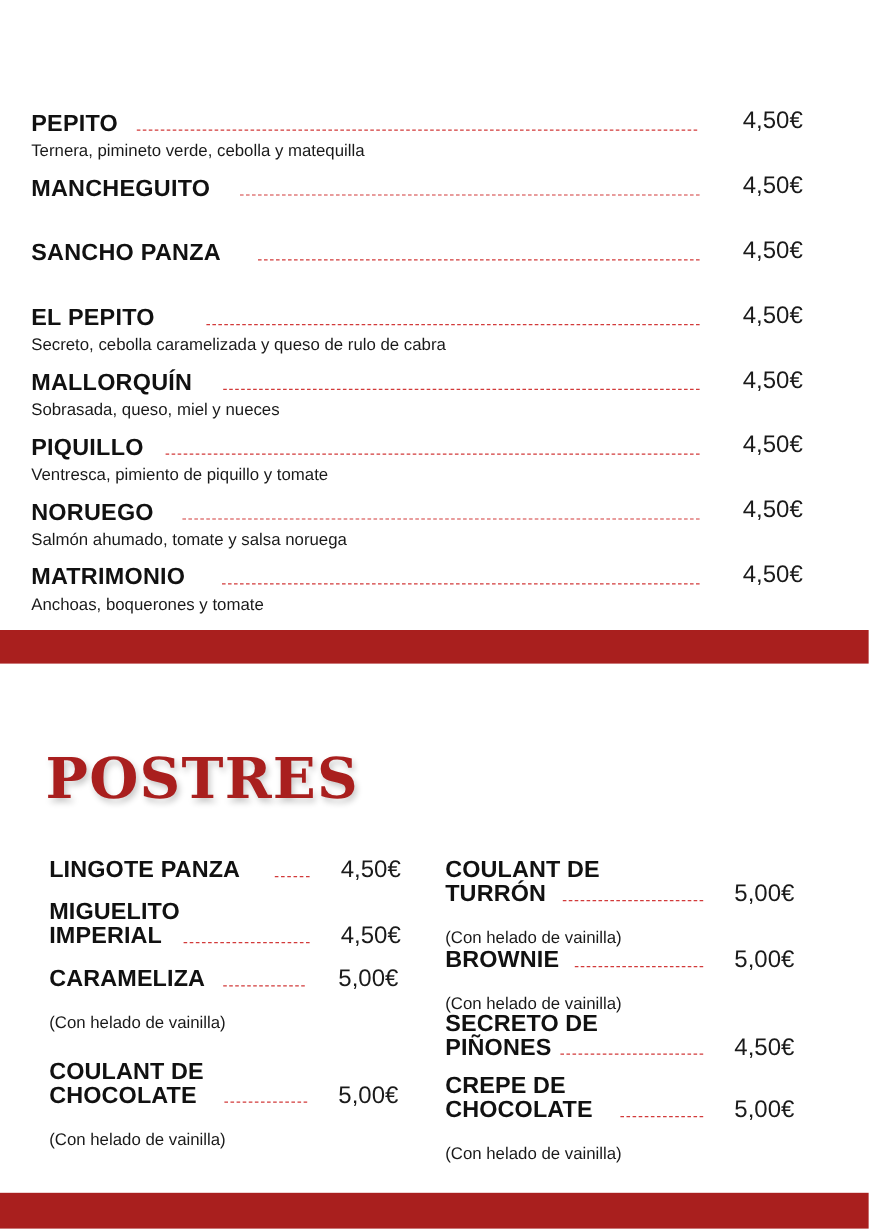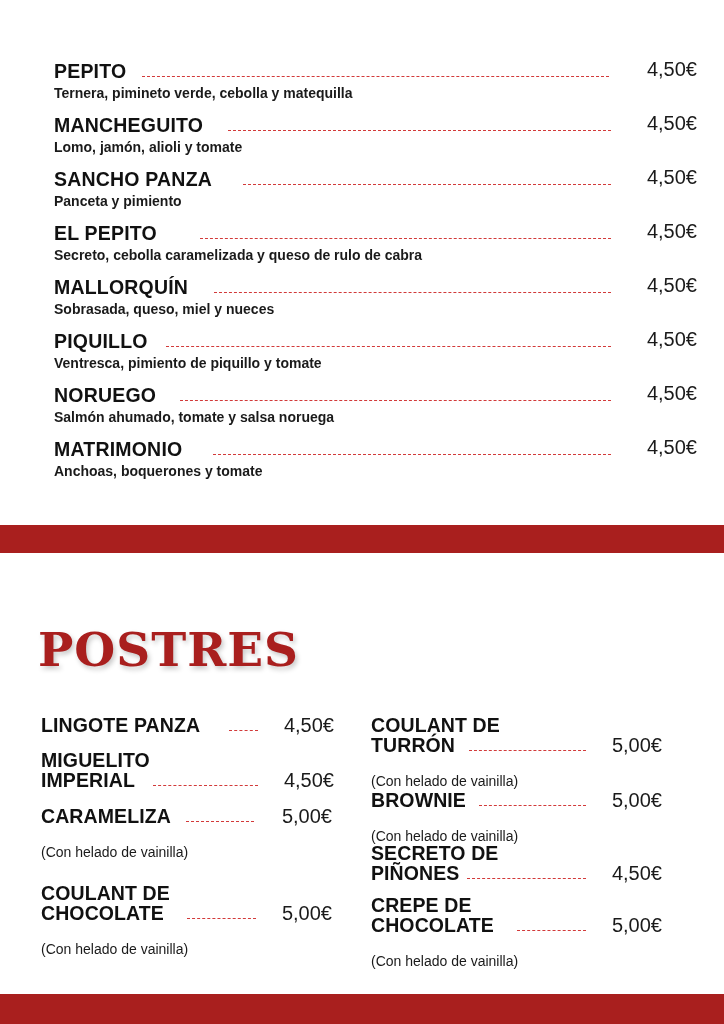--- a/index.html
+++ b/index.html
@@ -6,7 +6,7 @@
   html, body { width: 724px; height: 1024px; background: #ffffff; overflow: hidden; }
   body { position: relative; font-family: "Liberation Sans", "DejaVu Sans", sans-serif; color: #111111; }
 
-  .top-item { position: absolute; left: 54px; width: 643px; height: 50px; }
+  .top-item { position: absolute; left: 26px; width: 643px; height: 50px; margin-top: 32px; }
   .top-item .row { position: relative; height: 24px; display: flex; align-items: flex-end; }
   .top-item .name { font-weight: 700; font-size: 19.5px; letter-spacing: 0.2px; line-height: 22px; white-space: nowrap; }
   .top-item .dots { position: absolute; bottom: 5px; height: 0; border-bottom: 1px dashed #d23a3a; right: 88px; }

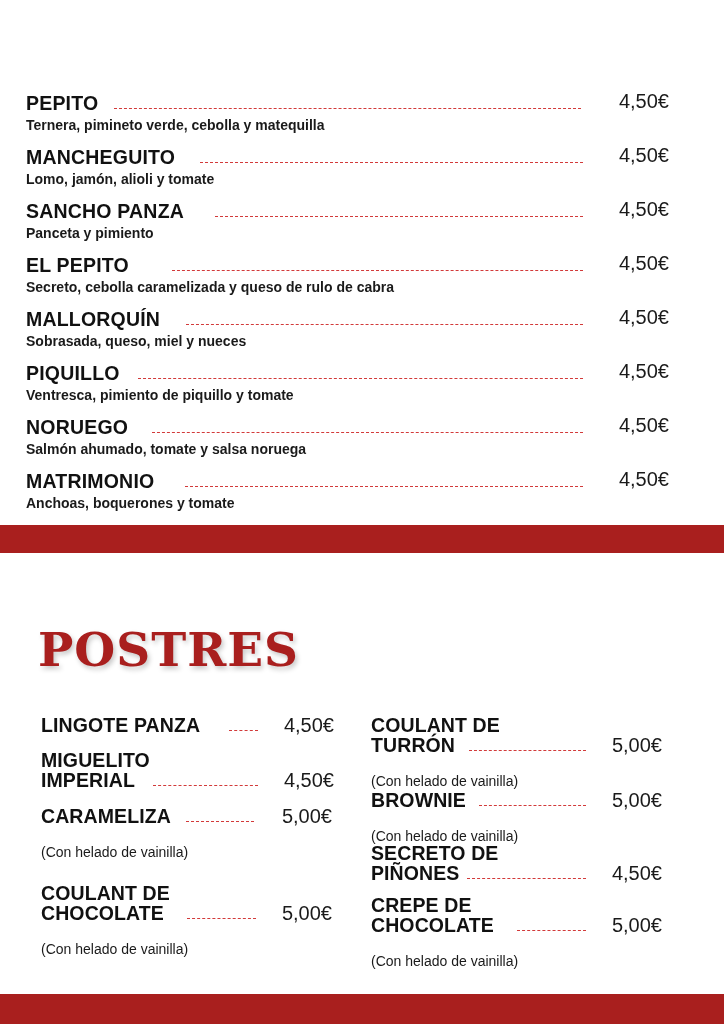--- a/index.html
+++ b/index.html
@@ -11,7 +11,7 @@
   .top-item .name { font-weight: 700; font-size: 19.5px; letter-spacing: 0.2px; line-height: 22px; white-space: nowrap; }
   .top-item .dots { position: absolute; bottom: 5px; height: 0; border-bottom: 1px dashed #d23a3a; right: 88px; }
   .top-item .price { position: absolute; right: 0; top: 0; font-size: 20px; line-height: 22px; color: #1a1a1a; }
-  .top-item .desc { font-size: 14px; line-height: 18px; color: #1a1a1a; margin-top: 2px; font-weight: bold; }
+  .top-item .desc { font-size: 14px; line-height: 18px; color: #1a1a1a; margin-top: 2px; }
 
   .band { position: absolute; left: 0; width: 724px; background: #a91f1e; }
   .band-mid { top: 525px; height: 28px; }

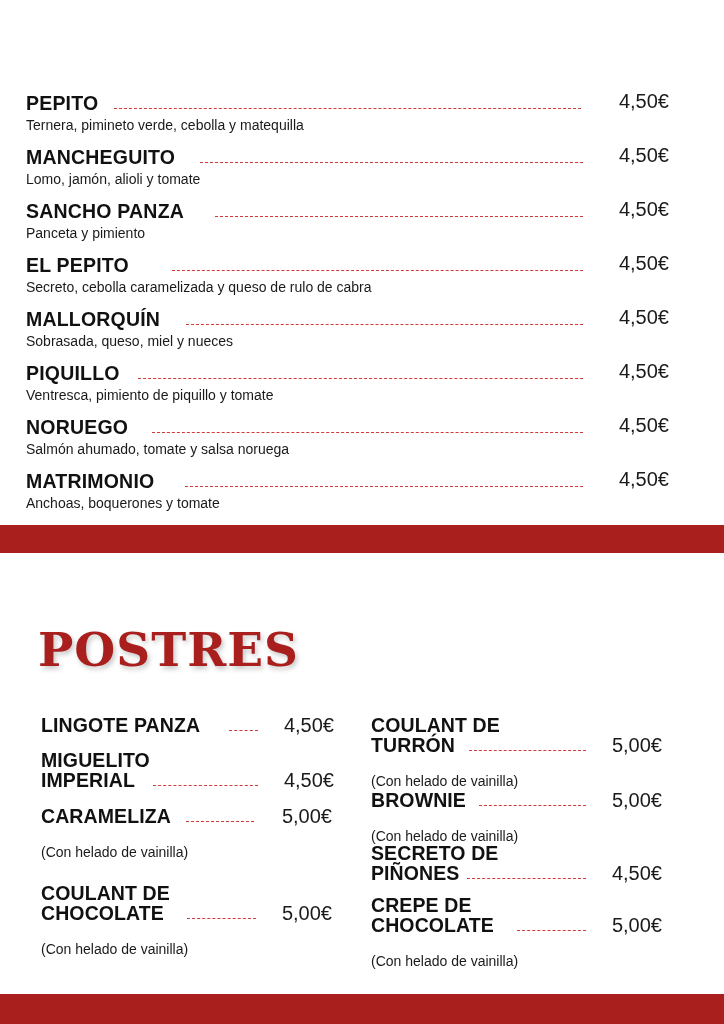--- a/index.html
+++ b/index.html
@@ -45,7 +45,6 @@
         <span class="dots" style="left:174px; right:86px"></span>
         <span class="price">4,50€</span>
       </div>
-    <div class="desc">Lomo, jamón, alioli y tomate</div>
   </div>
   <div class="top-item" style="top:166px">
     <div class="row">

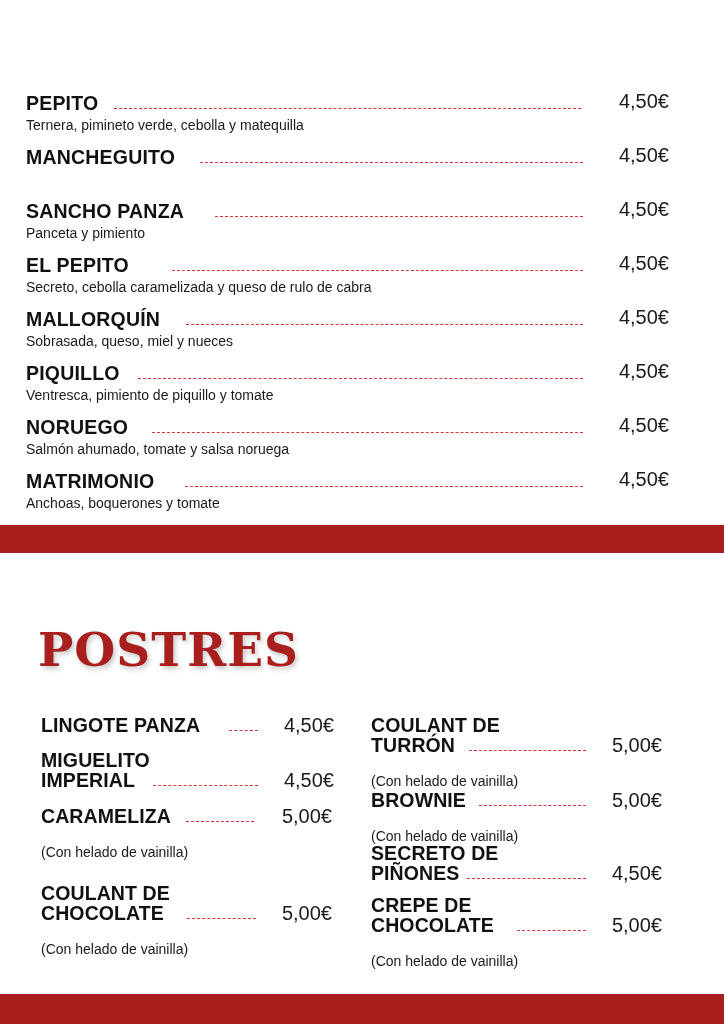--- a/index.html
+++ b/index.html
@@ -52,7 +52,6 @@
         <span class="dots" style="left:189px; right:86px"></span>
         <span class="price">4,50€</span>
       </div>
-    <div class="desc">Panceta y pimiento</div>
   </div>
   <div class="top-item" style="top:220px">
     <div class="row">

